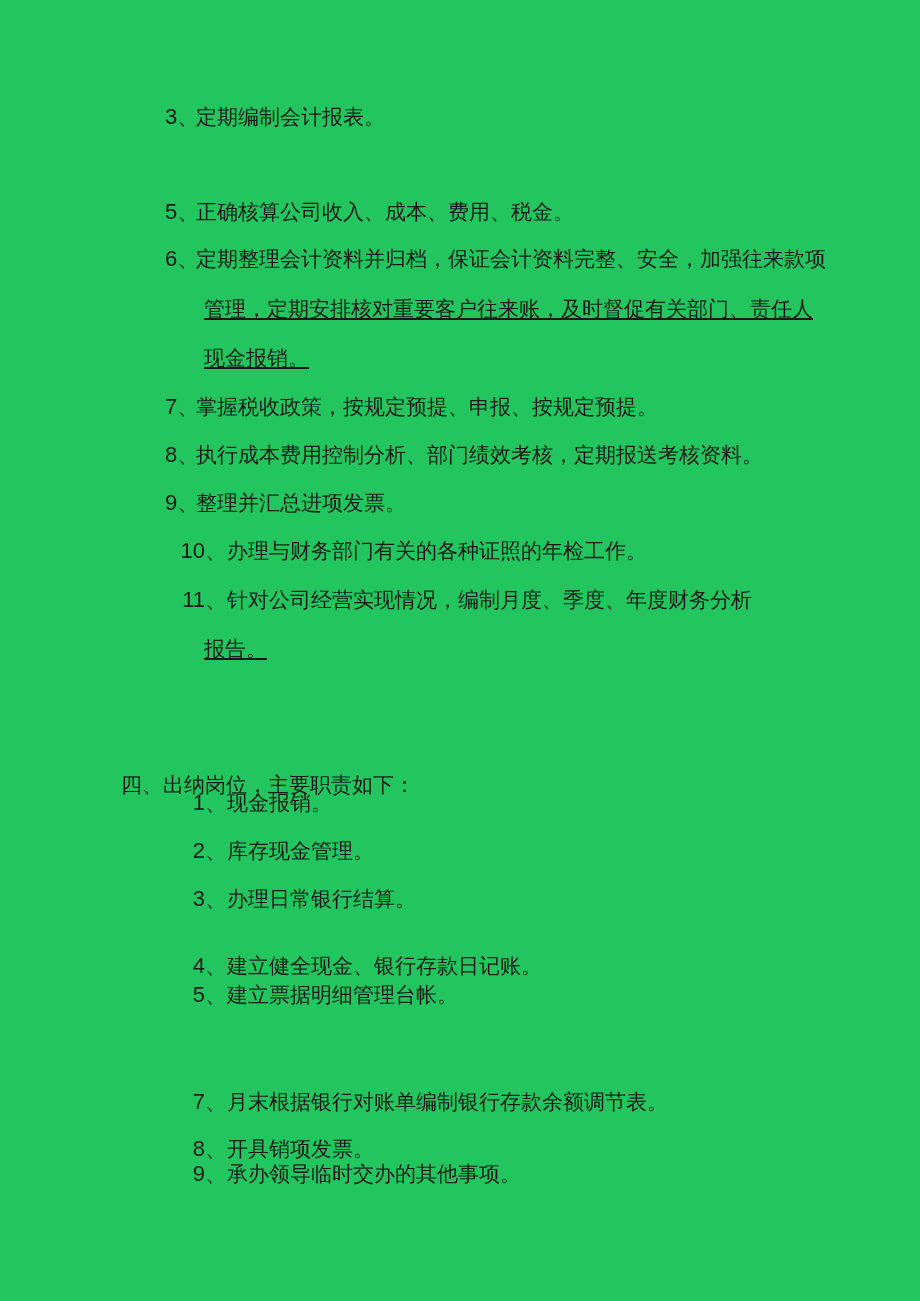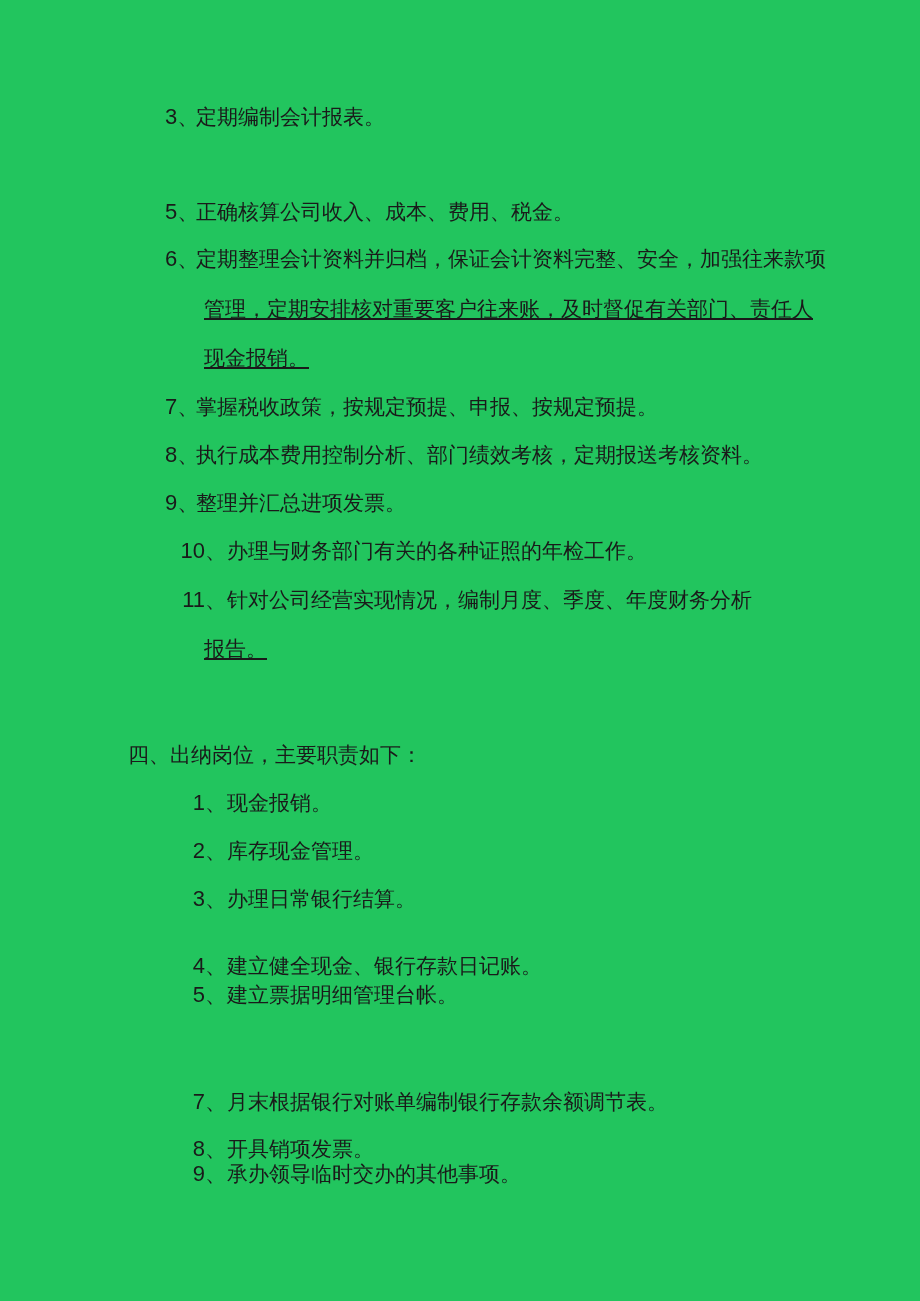--- a/index.html
+++ b/index.html
@@ -38,7 +38,7 @@
   
   .cont { left: 204px; text-decoration: underline; }
   
-  .head { left: 128px; }
+  .head { left: 121px; margin-top: 30px; }
 </style>
 </head>
 <body>

